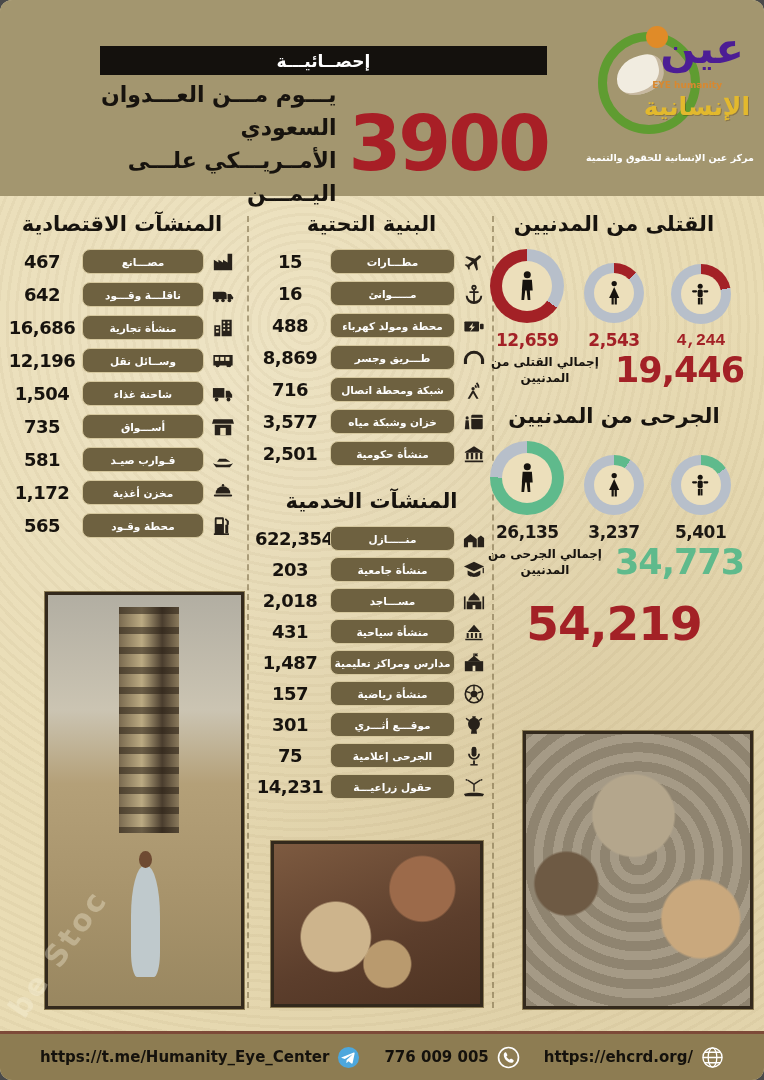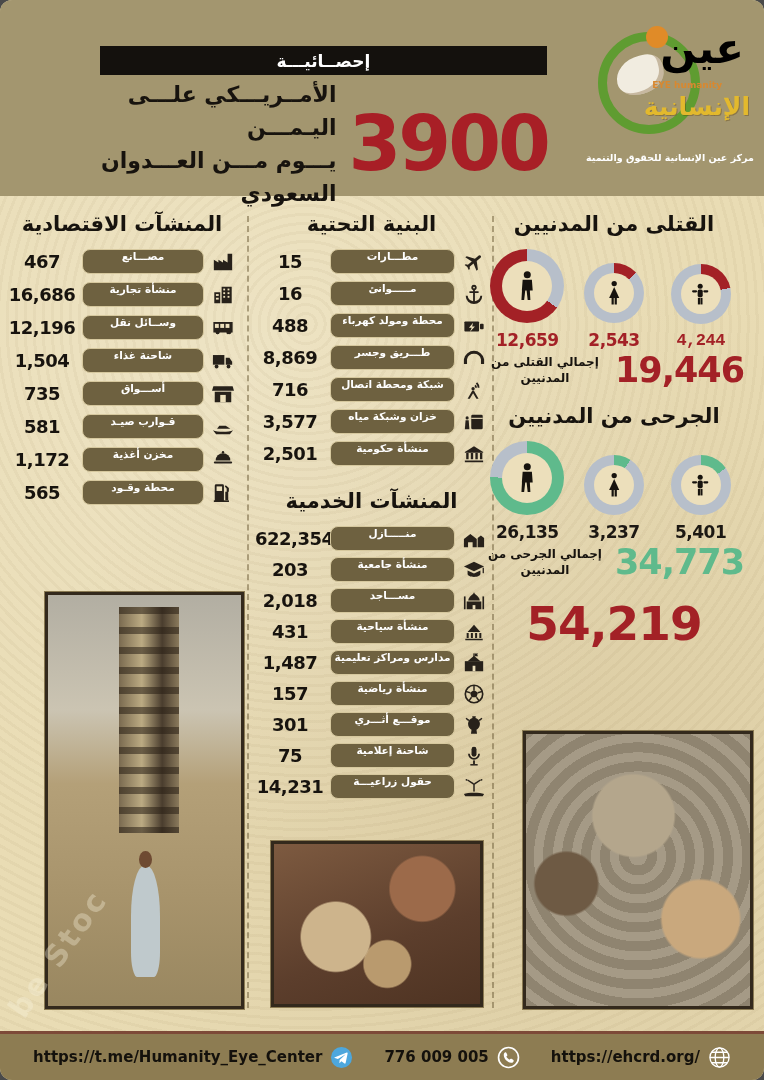--- a/index.html
+++ b/index.html
@@ -26,7 +26,7 @@
   .logo-dot{position:absolute;left:52px;top:4px;width:22px;height:22px;background:#e08b28;border-radius:50%;}
   .logo-dove{position:absolute;left:22px;top:34px;width:48px;height:38px;background:#f1ece0;
     border-radius:62% 38% 55% 45%;transform:rotate(-14deg);box-shadow:inset -4px -3px 0 rgba(120,90,40,.35);}
-  .logo-ar-main{position:absolute;right:8px;top:6px;font-size:42px;font-weight:800;color:#000000;line-height:1;}
+  .logo-ar-main{position:absolute;right:8px;top:6px;font-size:42px;font-weight:800;color:#4c1d95;line-height:1;}
   .logo-latin{position:absolute;right:30px;top:58px;font-size:9px;color:#d9882f;font-weight:bold;}
   .logo-ar-sub{position:absolute;right:2px;top:72px;font-size:25px;font-weight:800;color:#e3b92d;line-height:1;
     text-shadow:1px 1px 0 rgba(90,60,10,.35);}

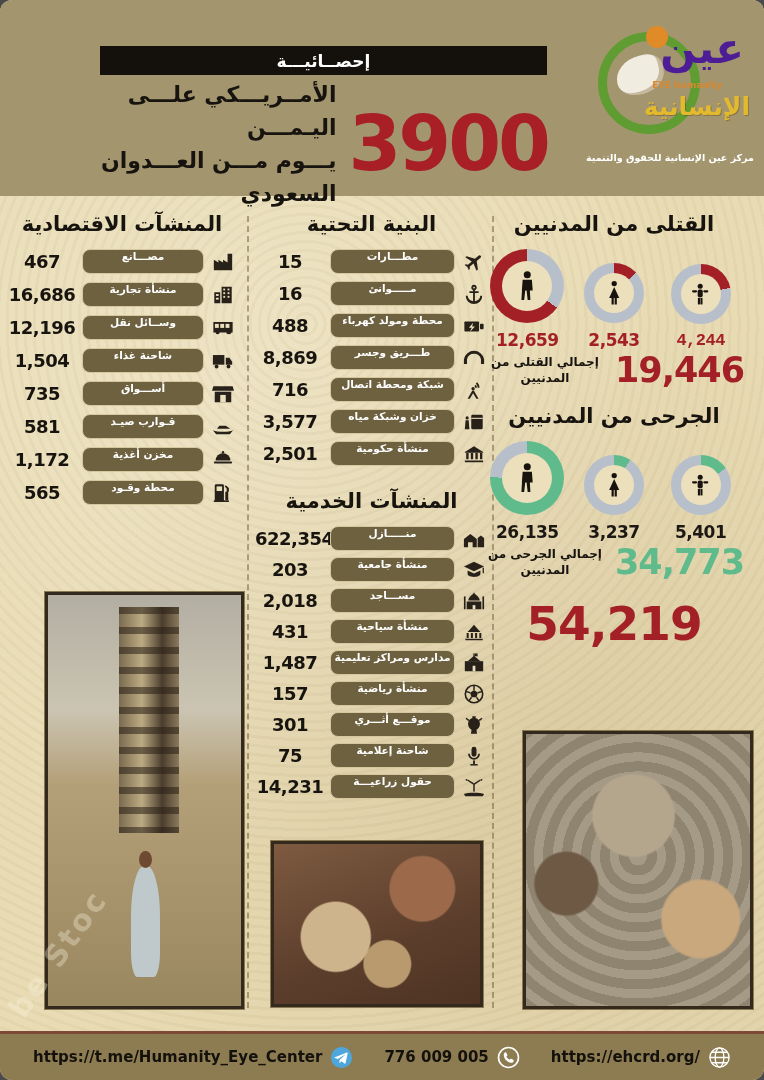--- a/index.html
+++ b/index.html
@@ -122,8 +122,8 @@
     <div class="badge">إحصــائيـــة</div>
     <div class="title-row">
       <div class="title-lines">
+        <div>يـــوم مـــن العـــدوان السعودي</div>
         <div>الأمــريـــكي علـــى اليـمـــن</div>
-        <div>يـــوم مـــن العـــدوان السعودي</div>
       </div>
       <div class="big-number">3900</div>
     </div>

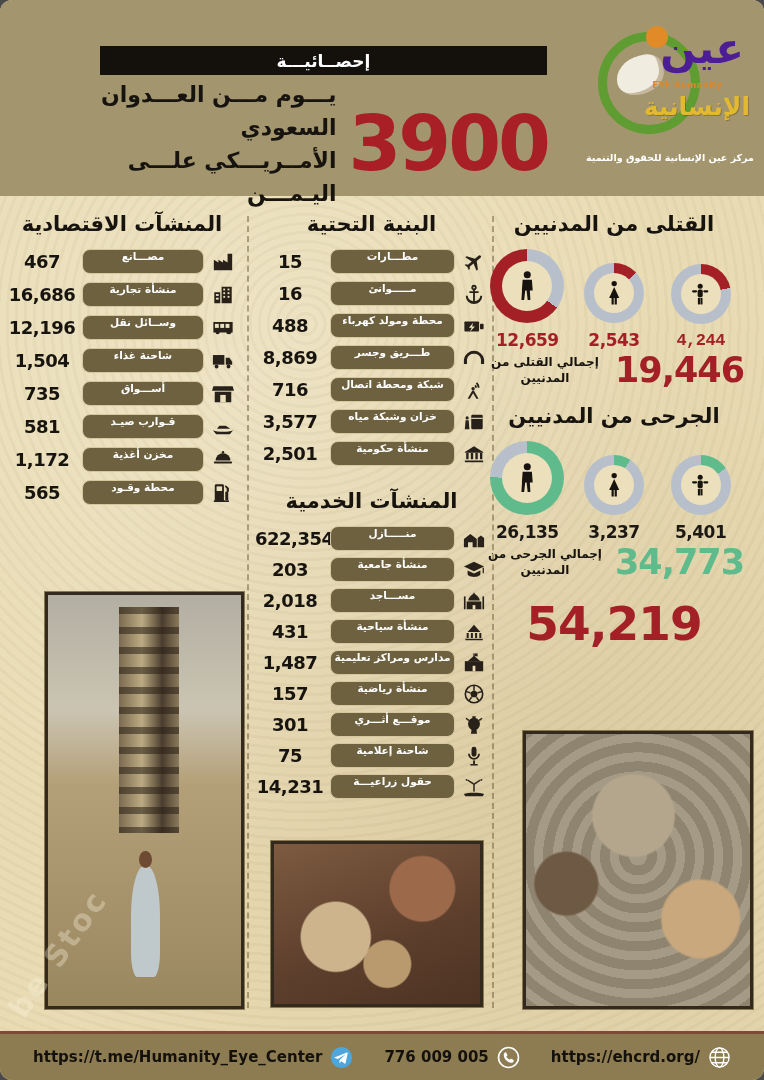--- a/index.html
+++ b/index.html
@@ -48,7 +48,7 @@
   .num{width:70px;font-size:18px;font-weight:800;color:#17130e;text-align:center;
     letter-spacing:-.5px;white-space:nowrap;}
   .pill{flex:1;height:23px;margin:0 5px;background:#6e6140;border:1.4px solid #d6c89e;border-radius:8px;
-    color:#fff;font-size:10.5px;font-weight:bold;display:flex;justify-content:center;
+    color:#fff;font-size:10.5px;font-weight:bold;display:flex;align-items:center;justify-content:center;
     direction:rtl;padding:0 0;white-space:nowrap;}
   .icon{width:28px;display:flex;justify-content:center;align-items:center;color:#27211a;}
   .icon svg{width:22px;height:22px;}

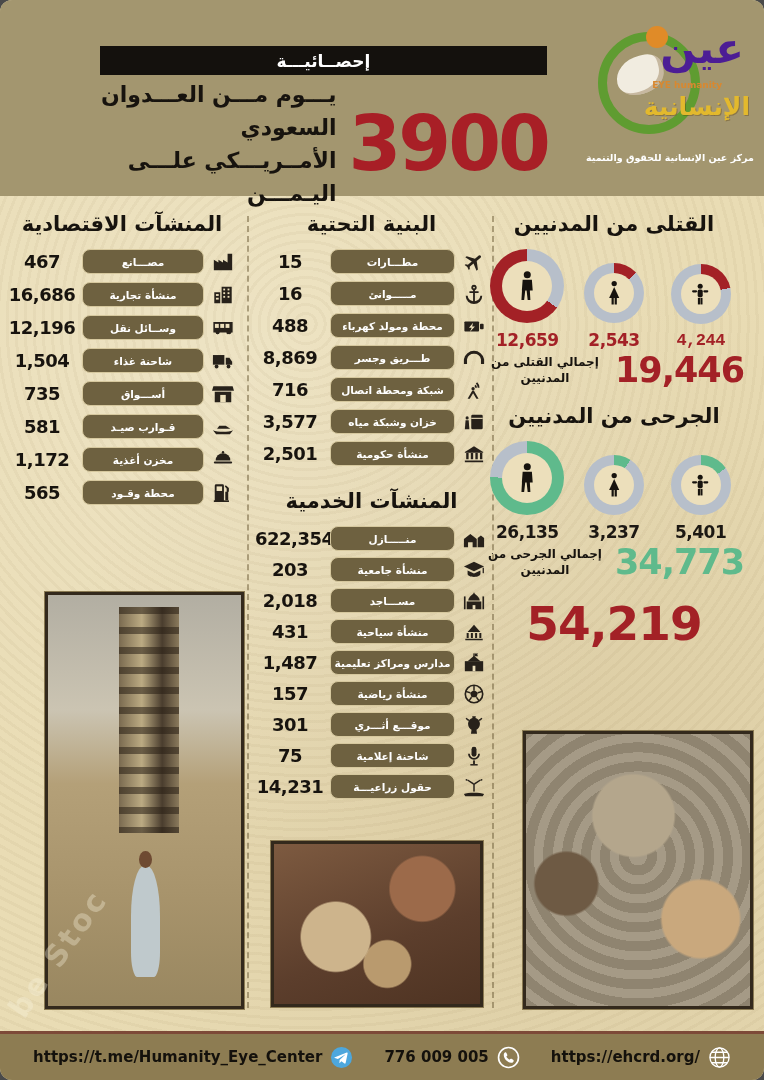--- a/index.html
+++ b/index.html
@@ -157,6 +157,21 @@
           </div>
         </div>
         <div class="stat-row">
+          <div class="num">642</div>
+          <div class="pill">
+            <span>ناقلـــة وقـــود</span>
+          </div>
+          <div class="icon">
+            <svg viewBox="0 0 24 24" fill="currentColor">
+              <path d="M1 8.5h11.5a3.5 3.5 0 0 1 3.5 3.5v4.5H1z"></path>
+              <path d="M17 11h3.6l2.4 3.4v2.1h-6z"></path>
+              <circle cx="5.5" cy="18" r="2"></circle>
+              <circle cx="12" cy="18" r="2"></circle>
+              <circle cx="19" cy="18" r="2"></circle>
+            </svg>
+          </div>
+        </div>
+        <div class="stat-row">
           <div class="num">16,686</div>
           <div class="pill">
             <span>منشأة تجارية</span>

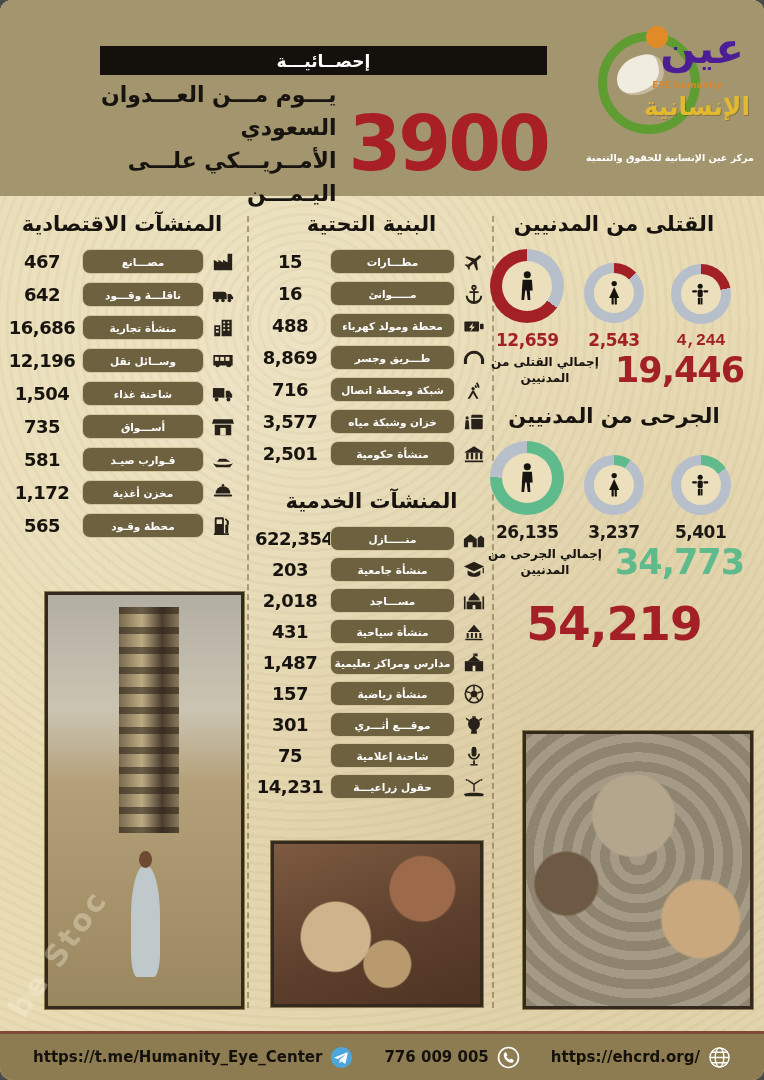--- a/index.html
+++ b/index.html
@@ -464,7 +464,7 @@
         <div class="stat-row">
           <div class="num">75</div>
           <div class="pill">
-            <span>شاحنة إعلامية</span>
+            <span>الجرحى إعلامية</span>
           </div>
           <div class="icon">
             <svg viewBox="0 0 24 24" fill="currentColor">

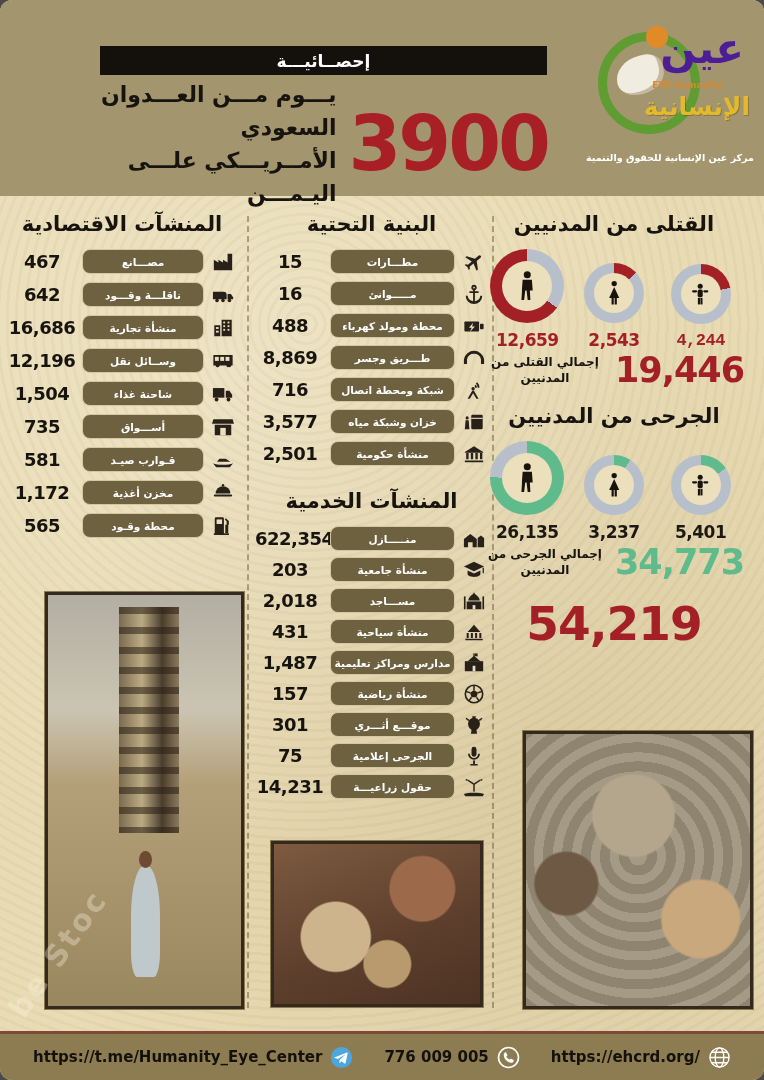--- a/index.html
+++ b/index.html
@@ -107,7 +107,7 @@
   
   .footer-line{position:absolute;left:0;right:0;bottom:46px;height:3px;background:#7d4a38;}
   .footer{position:absolute;left:0;right:0;bottom:0;height:46px;background:#8d7c52;
-    display:flex;align-items:center;justify-content:center;gap:31px;}
+    display:flex;align-items:center;justify-content:center;gap:24px;}
   .footer-item{display:flex;align-items:center;gap:8px;font-size:15px;font-weight:800;color:#14110c;
     text-decoration:none;}
   .footer-item .f-icon{width:23px;height:23px;display:flex;}

